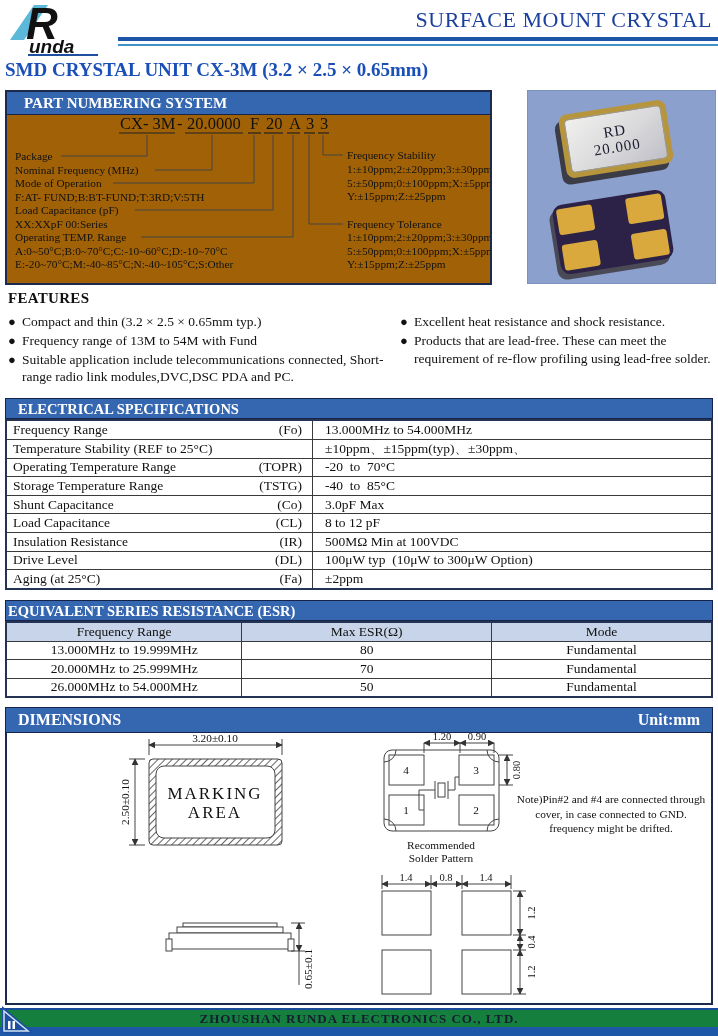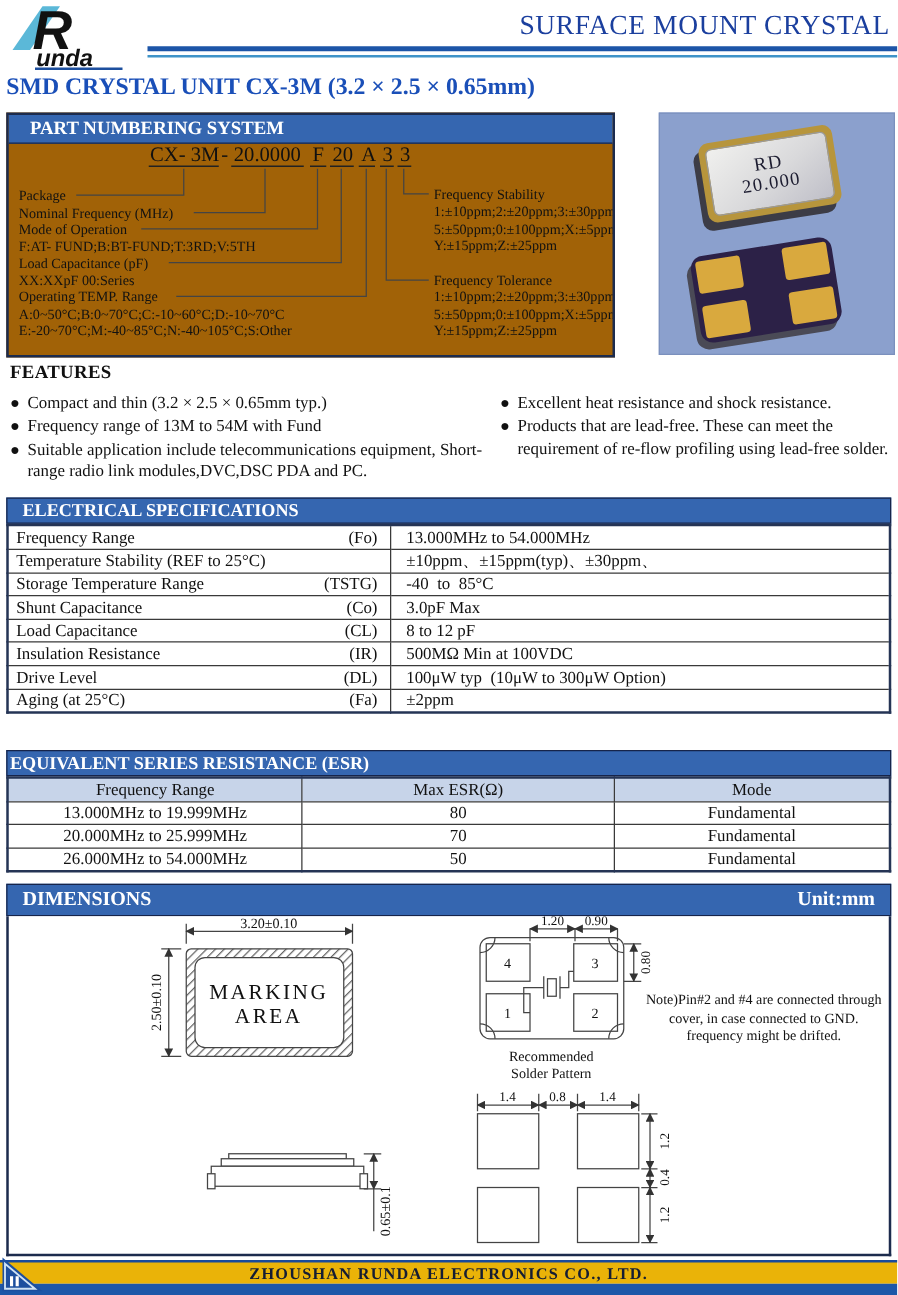--- a/index.html
+++ b/index.html
@@ -170,7 +170,7 @@
           </div>
         <div class="bullet">
             <span class="dot">●</span>
-            <span>Suitable application include telecommunications equipment, Short-range radio link modules,DVC,DSC PDA and PC.</span>
+            <span>Suitable application include telecommunications connected, Short-range radio link modules,DVC,DSC PDA and PC.</span>
           </div>
       </div>
       <div class="fcol-r">

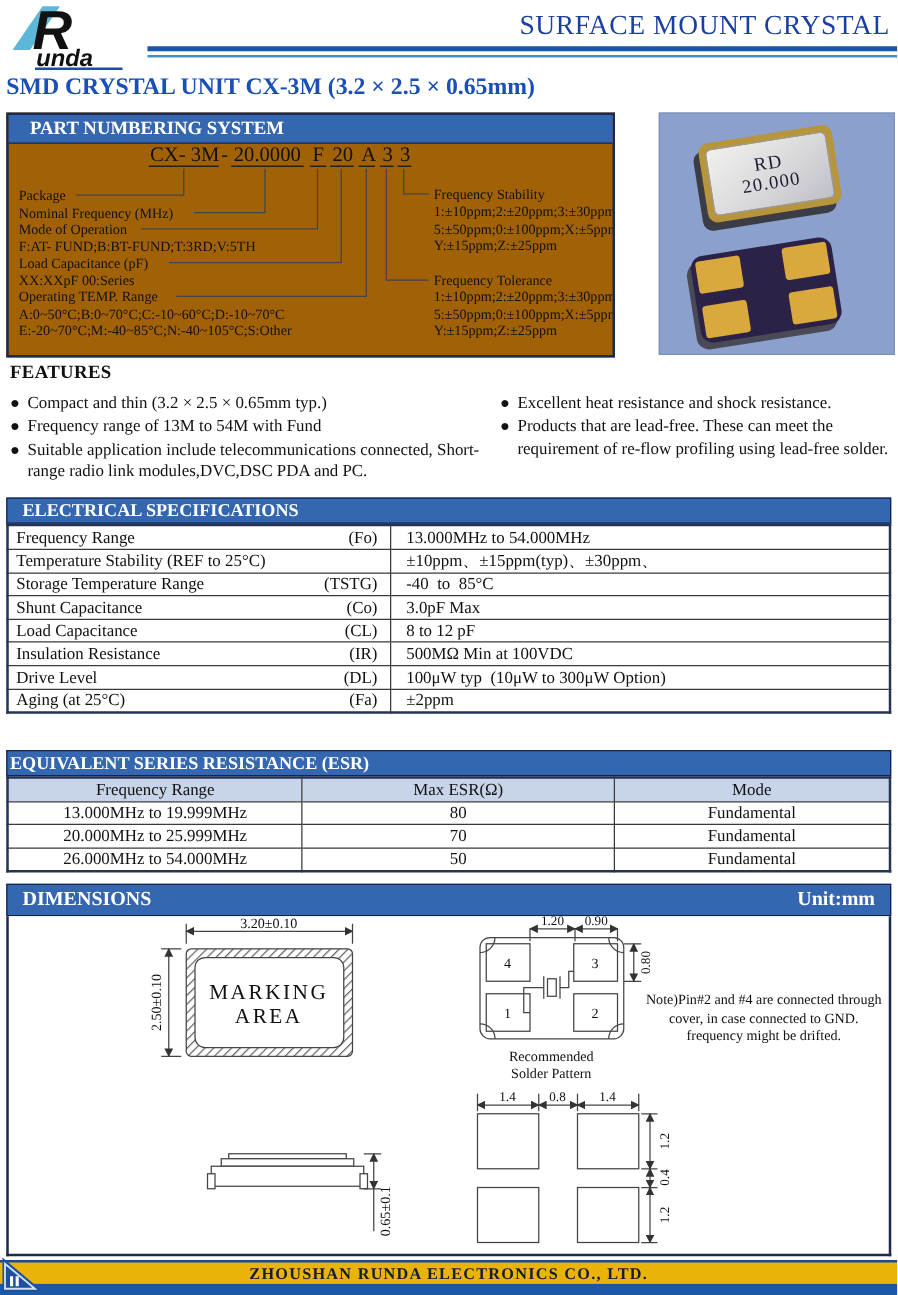--- a/index.html
+++ b/index.html
@@ -206,6 +206,15 @@
             </div>
           </td>
           <td class="val">±10ppm、±15ppm(typ)、±30ppm、</td>
+        </tr>
+      <tr>
+          <td class="lab">
+            <div class="labwrap">
+              <span>Operating Temperature Range</span>
+              <span>(TOPR)</span>
+            </div>
+          </td>
+          <td class="val">-20  to  70°C</td>
         </tr>
       <tr>
           <td class="lab">

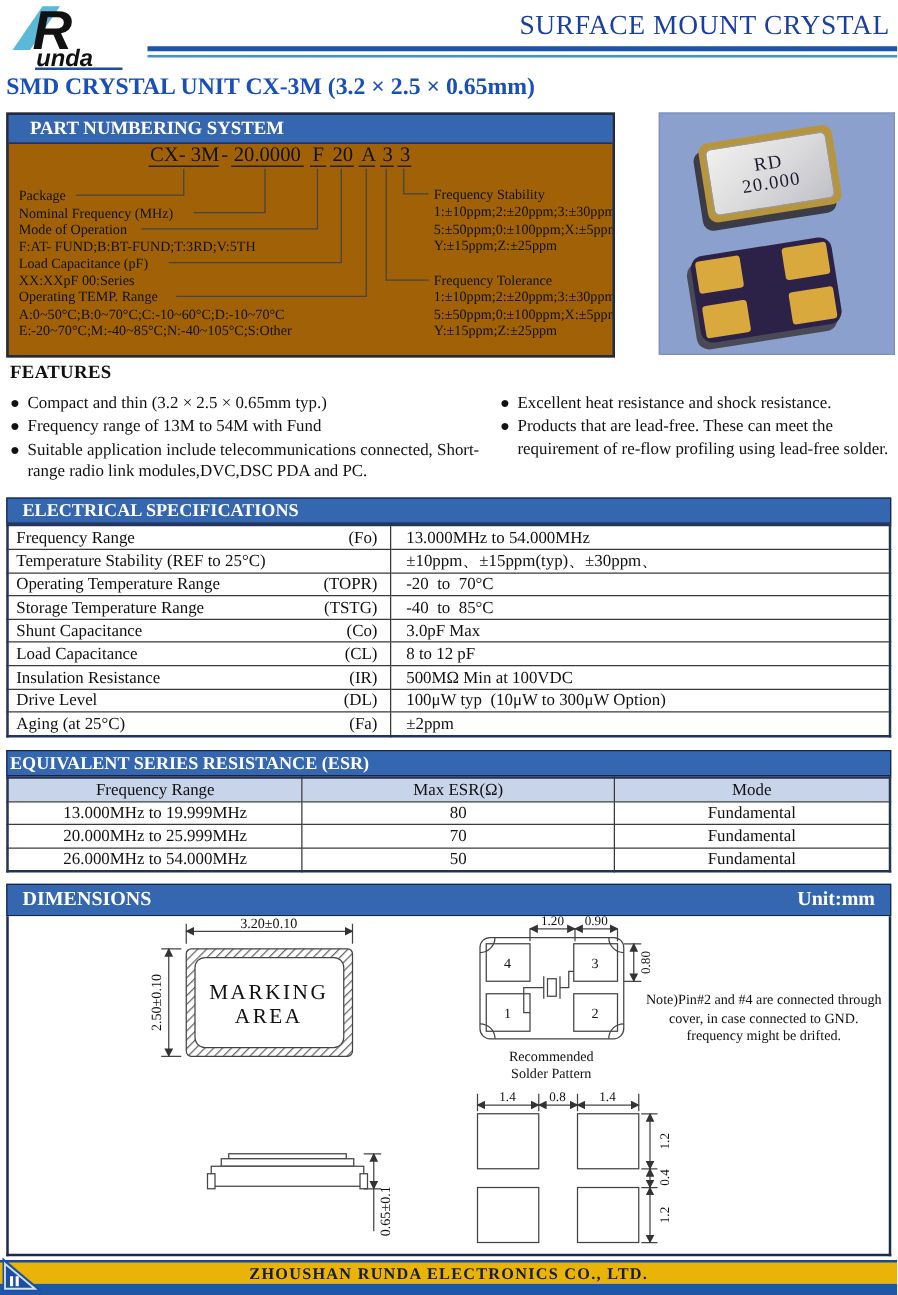--- a/index.html
+++ b/index.html
@@ -54,7 +54,7 @@
             display:flex;justify-content:space-between;align-items:center;padding:0 12px;gap:14px;}
   .dims-box{position:absolute;top:733px;left:5px;width:708px;height:272px;border:2px solid #1c2b4d;border-top:none;box-sizing:border-box;background:#fff;}
   
-  .footer-band{position:absolute;top:1008px;left:0;width:718px;height:19px;background:#eab308;border-top:2px solid #1a4a9a;box-sizing:border-box;
+  .footer-band{position:absolute;top:1008px;left:0;width:718px;height:19px;background:#15803d;border-top:2px solid #1a4a9a;box-sizing:border-box;
                text-align:center;font-size:13px;font-weight:bold;color:#151d33;letter-spacing:1px;line-height:17px;}
   .footer-bar{position:absolute;top:1027px;left:0;width:718px;height:9px;background:#1d57a8;}
   .footer-logo{position:absolute;top:1004px;left:1px;}

